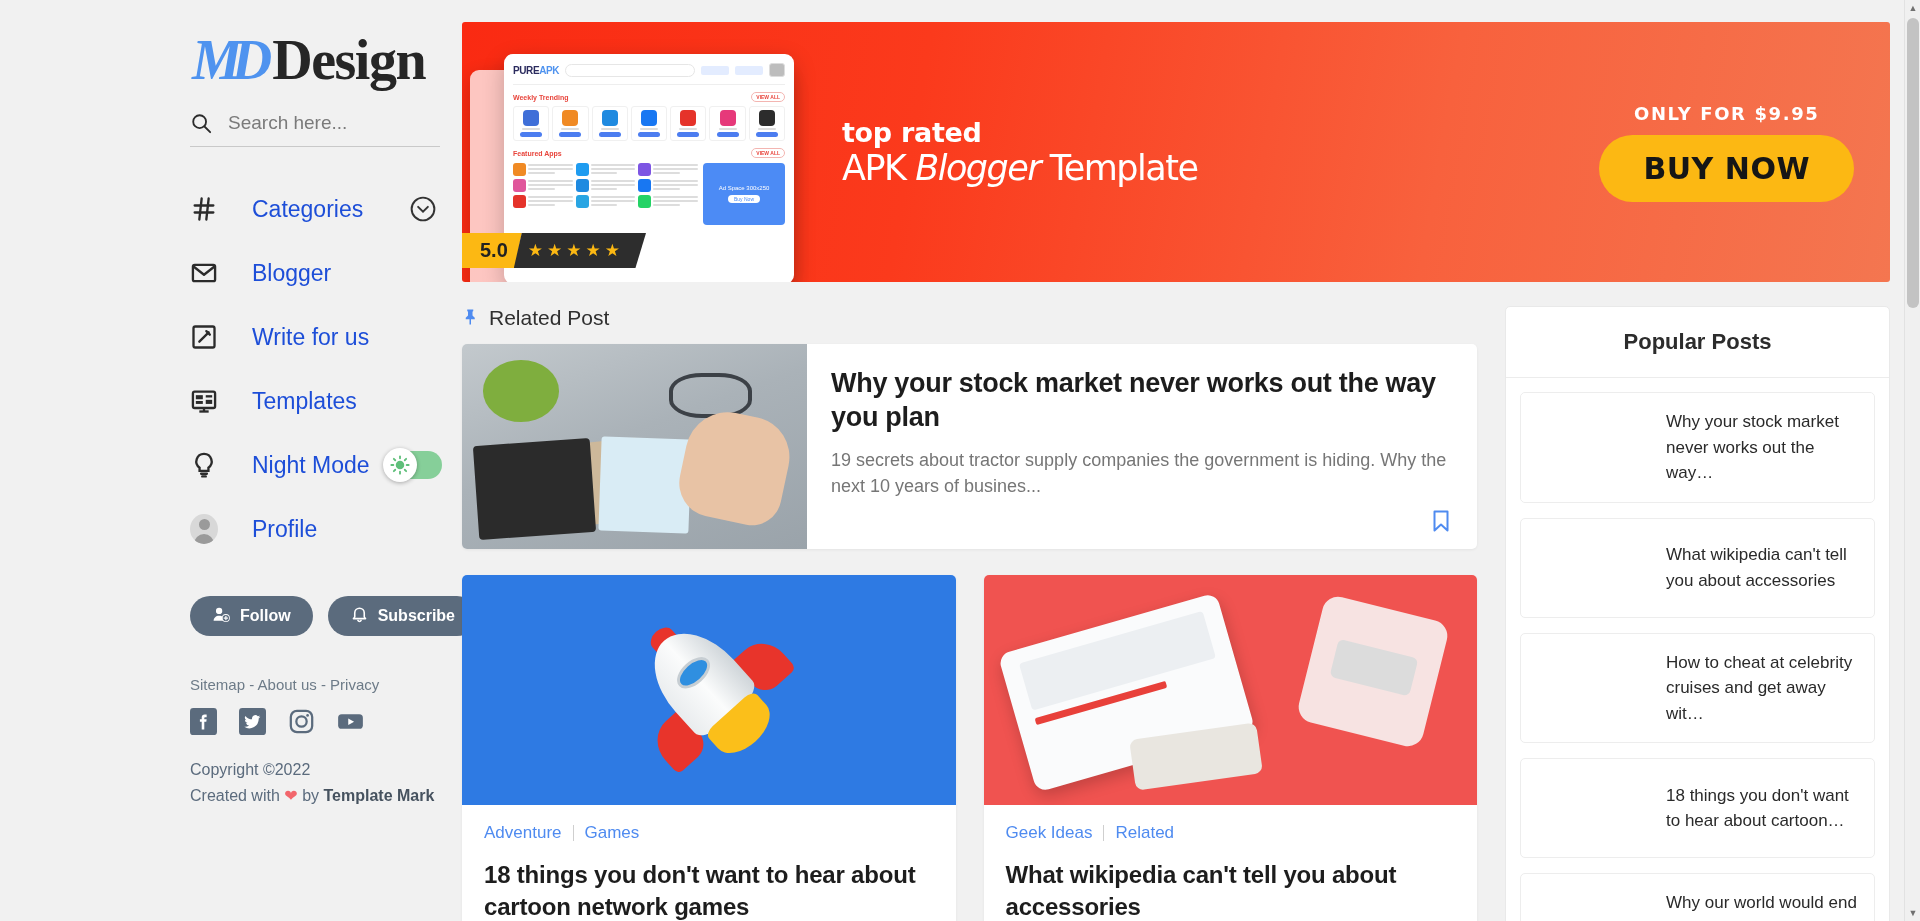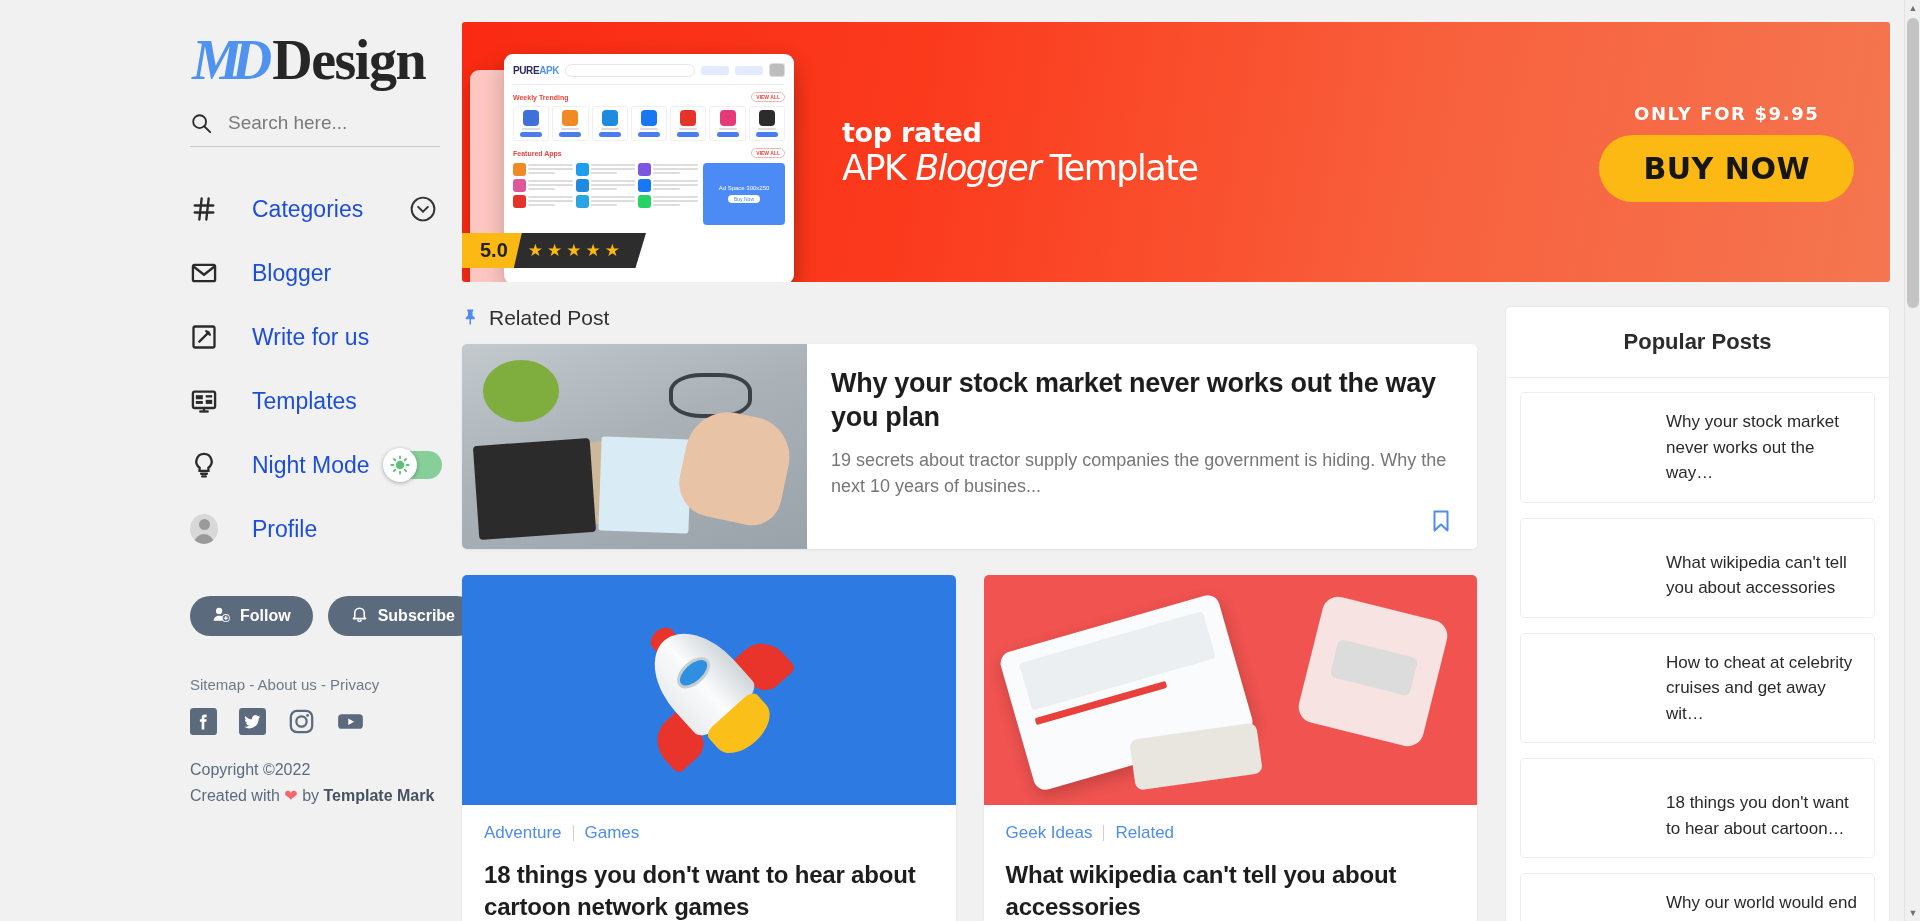--- a/index.html
+++ b/index.html
@@ -344,7 +344,7 @@
   }
   .popular-list { padding: 14px 14px 8px 14px; }
   .pp-item {
-    display: flex; align-items: flex-end;
+    display: flex; align-items: center;
     border: 1px solid #ededed; border-radius: 5px;
     margin-bottom: 15px; overflow: hidden;
     min-height: 100px; cursor: pointer;

